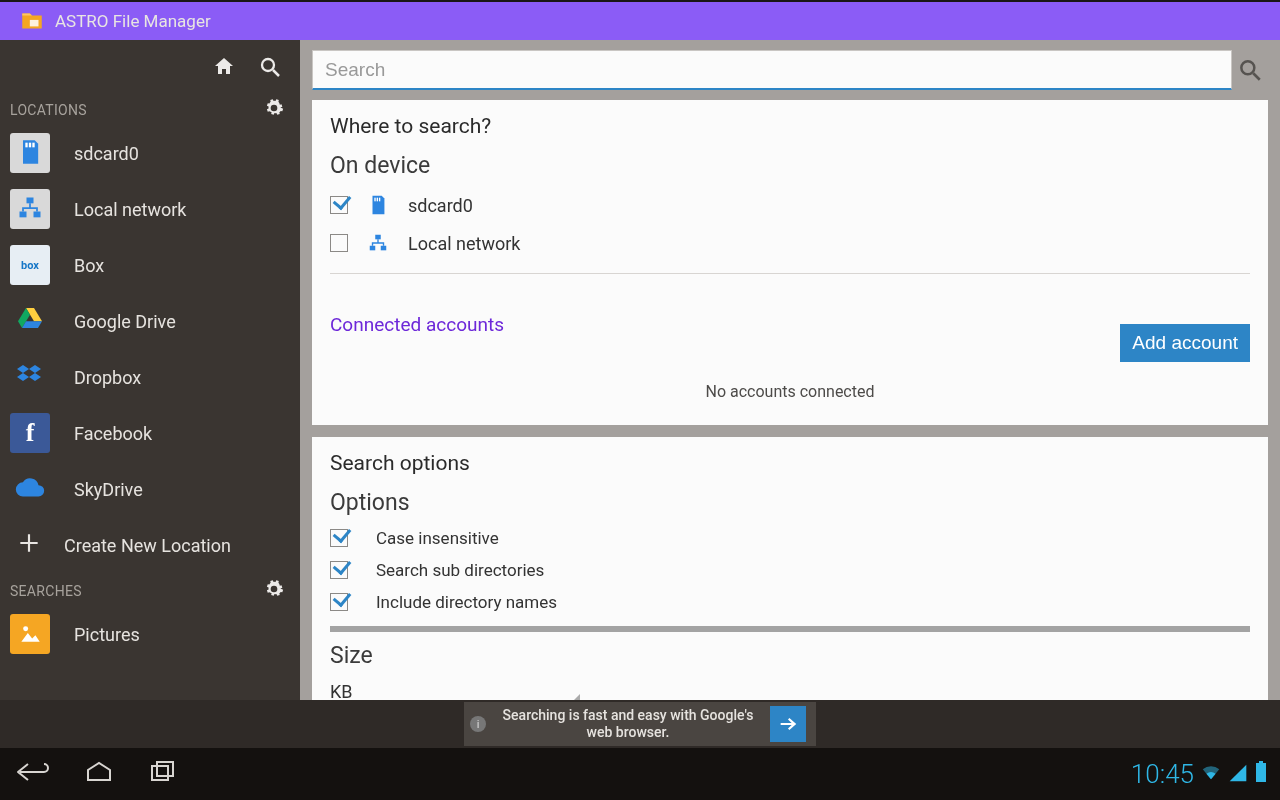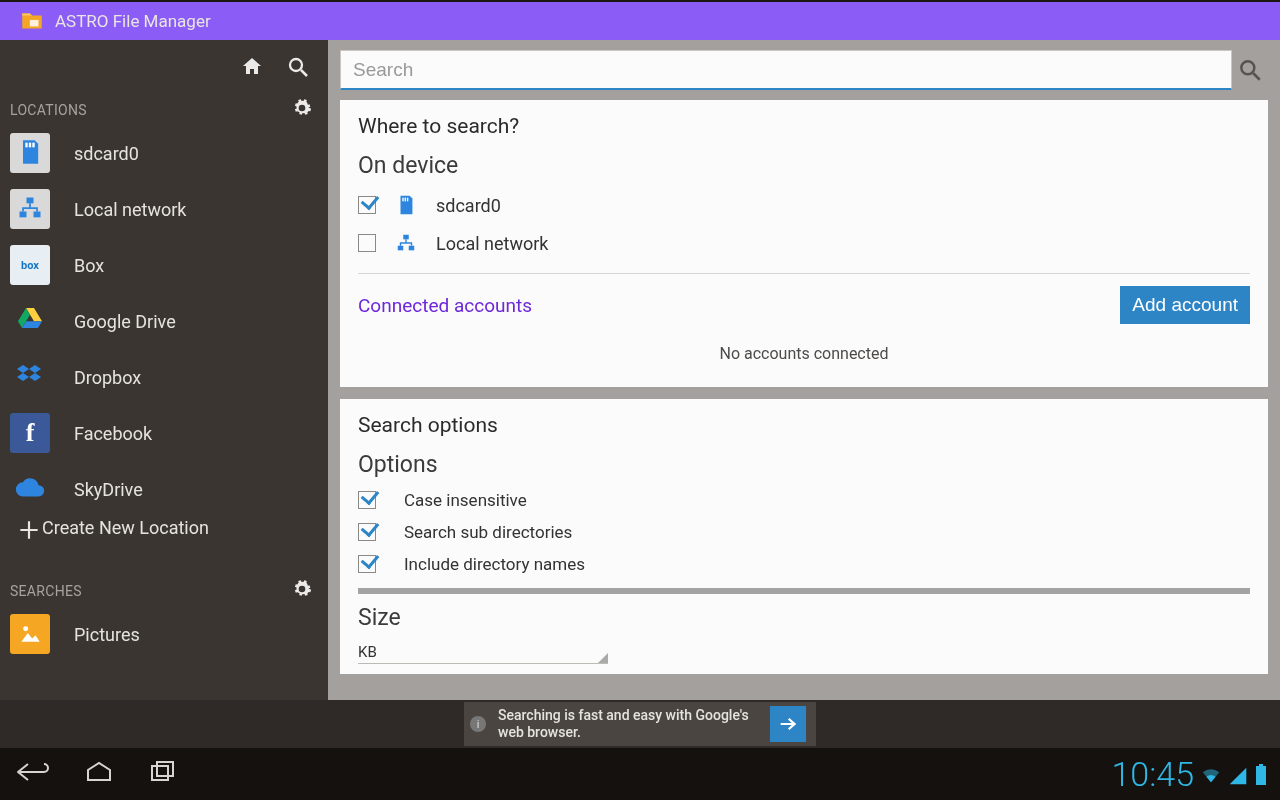--- a/index.html
+++ b/index.html
@@ -10,7 +10,7 @@
 
   .workarea { display: flex; height: 660px; }
 
-  .sidebar { width: 328px; background: #3a3531; color: #dcd8d4; display: flex; flex-direction: column; height: 100%; overflow: hidden; }
+  .sidebar { width: 300px; background: #3a3531; color: #dcd8d4; display: flex; flex-direction: column; height: 100%; overflow: hidden; }
   .sidebar-top { height: 52px; display: flex; justify-content: flex-end; align-items: center; gap: 22px; padding-right: 18px; padding-top: 6px; }
   .sidebar-top svg { fill: #eceae8; }
 

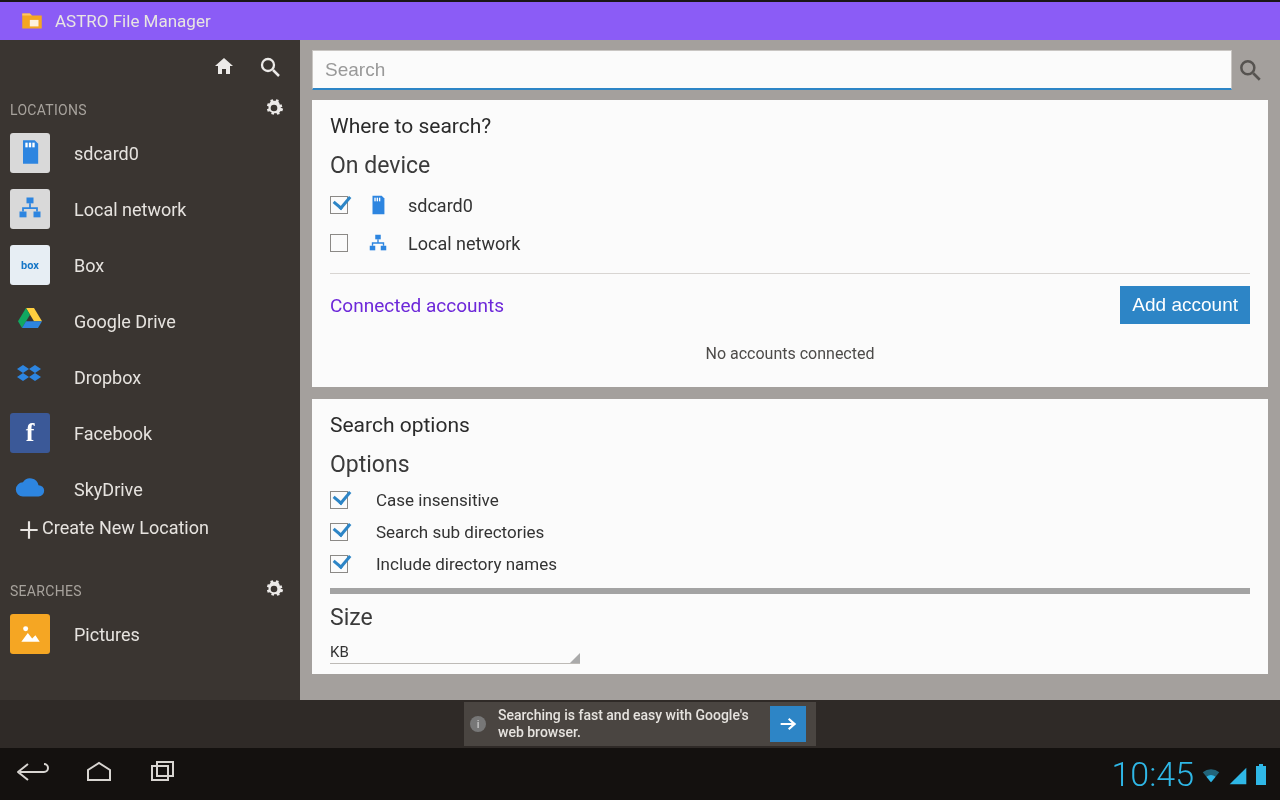--- a/index.html
+++ b/index.html
@@ -44,7 +44,7 @@
 
   .connected-row { display:flex; align-items:center; justify-content:space-between; margin-top: 18px; border-top:1px solid #d8d5d2; padding-top:12px; }
   .connected-row h3 { font-size: 19px; font-weight: 400; color:#6d28d9; }
-  .add-btn { background:#2d85c6; color:#fff; border:none; padding: 8px 12px; font-size: 19px; cursor:pointer; }
+  .add-btn { background:#2d85c6; color:#fff; border:none; padding: 8px 12px; font-size: 19px; cursor:pointer;margin-top:38px; }
   .no-acc { text-align:center; color:#4d4b49; font-size:16px; margin-top: 20px; padding-bottom: 6px; }
 
   .opt-row { display:flex; align-items:center; gap: 28px; margin-top: 12px; font-size: 17px; color:#333; }

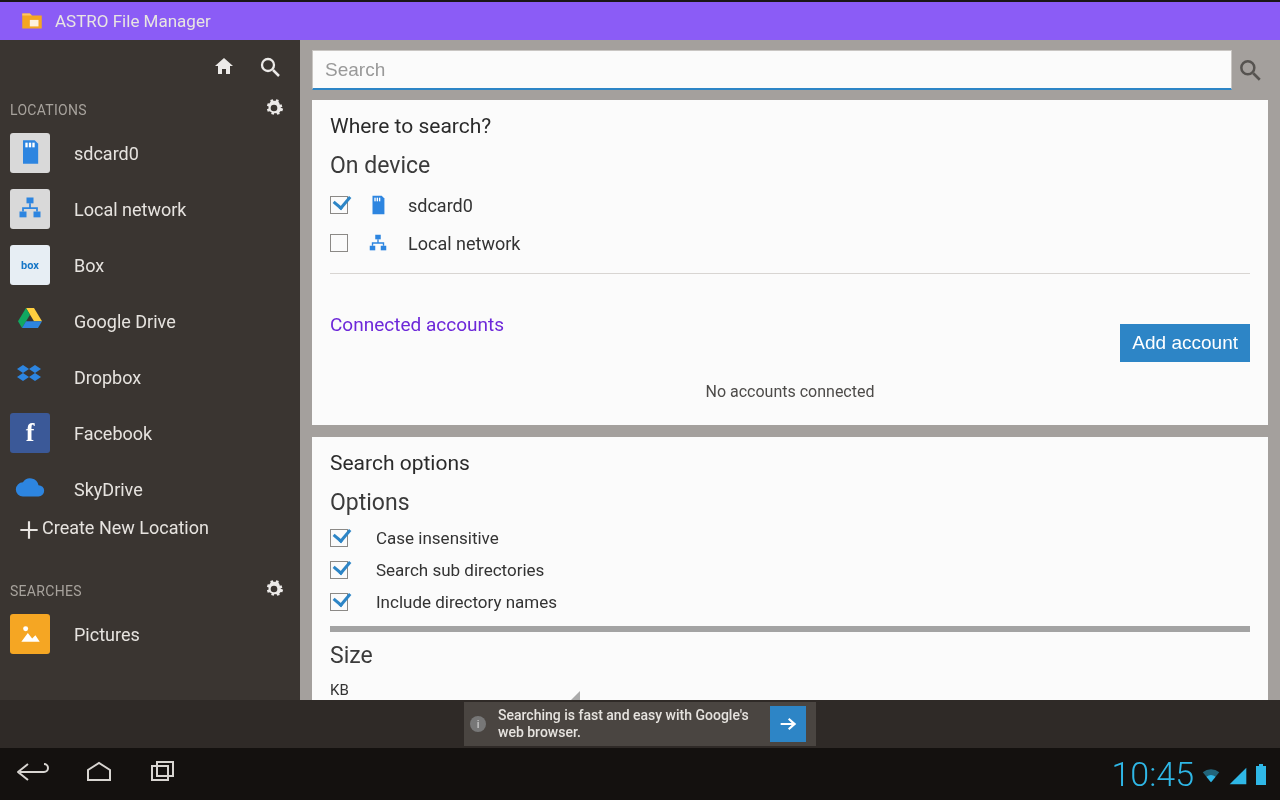--- a/index.html
+++ b/index.html
@@ -22,7 +22,7 @@
   .loc-icon { width: 40px; height: 40px; border-radius: 3px; display:flex; align-items:center; justify-content:center; font-size: 11px; font-weight: bold; }
   .loc-label { font-size: 18px; color: #e6e3df; }
 
-  .create-row { display:flex; align-items:flex-start; height:56px; padding-left: 16px; cursor:pointer; }
+  .create-row { display:flex; align-items:center; height:56px; padding-left: 16px; gap: 22px; cursor:pointer; }
   .create-row svg { fill: #e8e5e2; }
 
   .main { flex: 1; background: #a4a09d; height: 100%; overflow: hidden; }

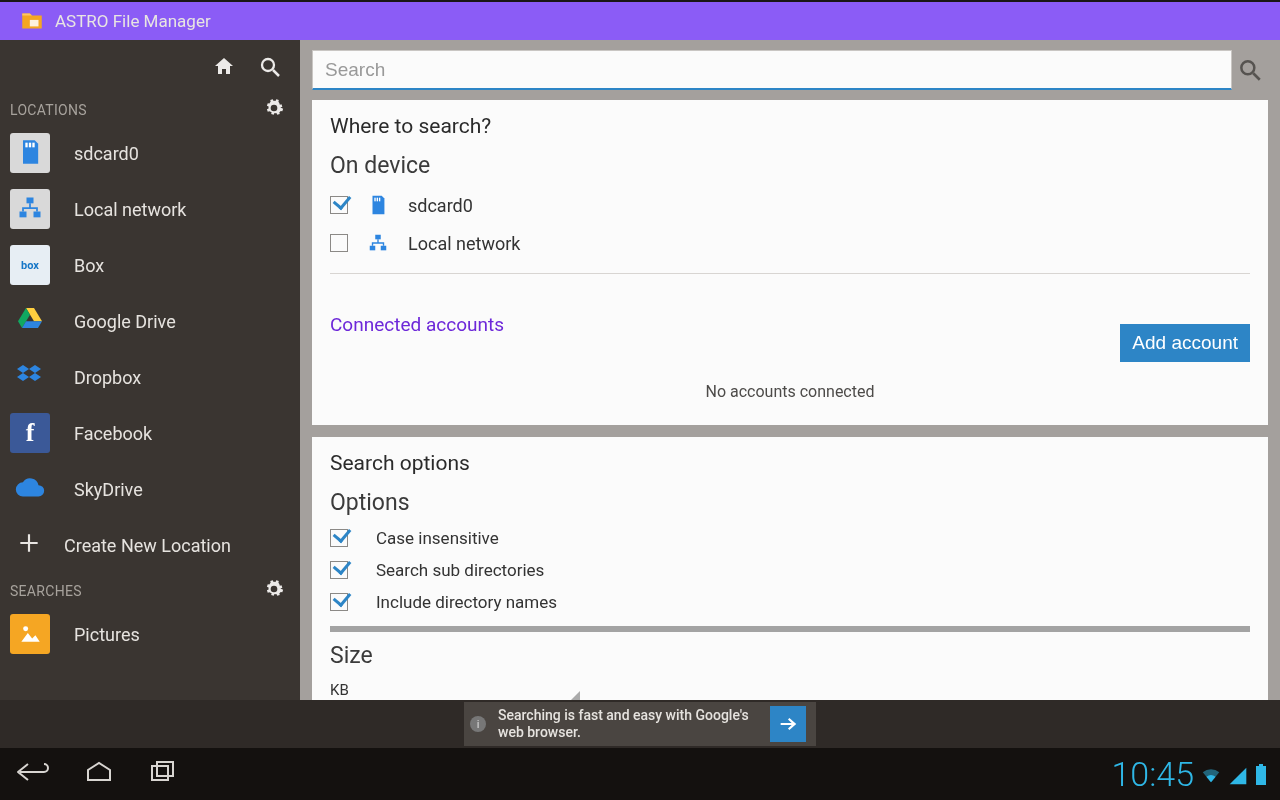--- a/index.html
+++ b/index.html
@@ -51,7 +51,7 @@
   .size-row { display:flex; gap: 20px; margin-top: 10px; align-items:end; }
   .size-input { flex:1; border:none; border-bottom:2px solid #2d85c6; background:transparent; font-size: 19px; padding: 2px 0; color:#333; }
   .size-input::placeholder { color:#9a9794; }
-  .unit-sel { width: 250px; border:none; border-bottom:1px solid #bdbab6; background:transparent; font-size: 15px; color:#333; padding: 2px 0; position:relative; }
+  .unit-sel { width: 250px; border:none; border-bottom:1px solid #bdbab6; background:transparent; font-size: 18px; color:#333; padding: 2px 0; position:relative; }
   .unit-sel::after { content:""; position:absolute; right:0; bottom:0; border-right:10px solid #aaa; border-top:10px solid transparent; }
 
   .ad-strip { height: 48px; background: #2f2a27; display:flex; align-items:center; justify-content:center; gap: 14px; }

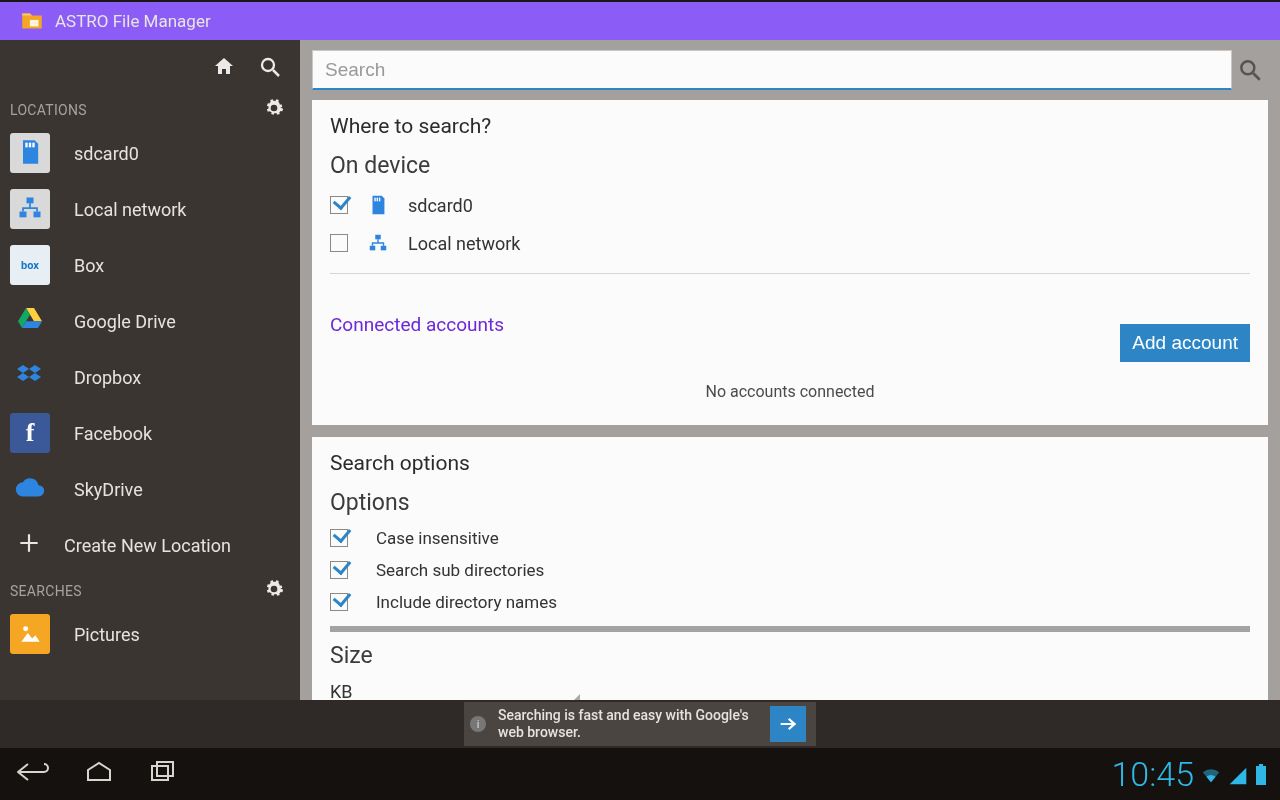--- a/index.html
+++ b/index.html
@@ -57,7 +57,7 @@
   .ad-strip { height: 48px; background: #2f2a27; display:flex; align-items:center; justify-content:center; gap: 14px; }
   .ad-body { display:flex; align-items:center; gap: 12px; background: #4a4541; padding: 4px 10px 4px 6px; }
   .ad-body .info { width:16px; height:16px; border-radius:50%; background:#777; color:#ddd; font-size:11px; display:flex; align-items:center; justify-content:center; }
-  .ad-text { color:#e6e3df; font-size: 14px; line-height:1.2; max-width: 260px; font-weight:500; }
+  .ad-text { color:#e6e3df; font-size: 14px; line-height:1.2; max-width: 260px; font-weight:500;text-align:center; }
   .ad-arrow { width:36px; height:36px; background:#2d85c6; display:flex; align-items:center; justify-content:center; }
 
   .navbar { height: 52px; background: #14110f; display:flex; align-items:center; padding: 0 14px; color:#8d8a86; position:relative; }

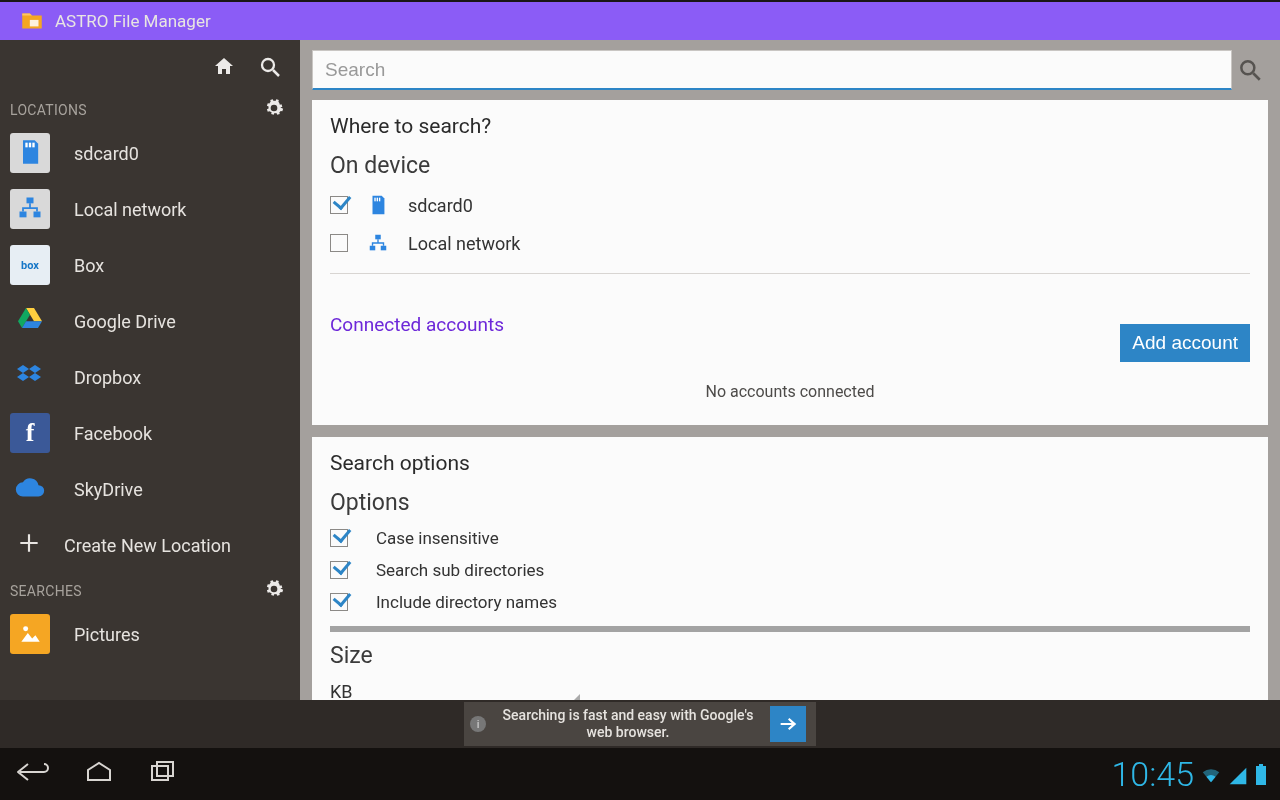--- a/index.html
+++ b/index.html
@@ -63,7 +63,7 @@
   .navbar { height: 52px; background: #14110f; display:flex; align-items:center; padding: 0 14px; color:#8d8a86; position:relative; }
   .nav-left { display:flex; gap: 34px; }
   .nav-left svg { fill:#d8d5d1; stroke:#d8d5d1; }
-  .nav-right { position:absolute; right: 12px; display:flex; align-items:center; gap: 6px; color:#2fb7e6; font-size: 34px; font-weight:300; }
+  .nav-right { position:absolute; right: 12px; display:flex; align-items:center; gap: 6px; color:#2fb7e6; font-size: 26px; font-weight:300; }
 
   .holo-underline { border-bottom: 2px solid #2d85c6; }
 </style>

